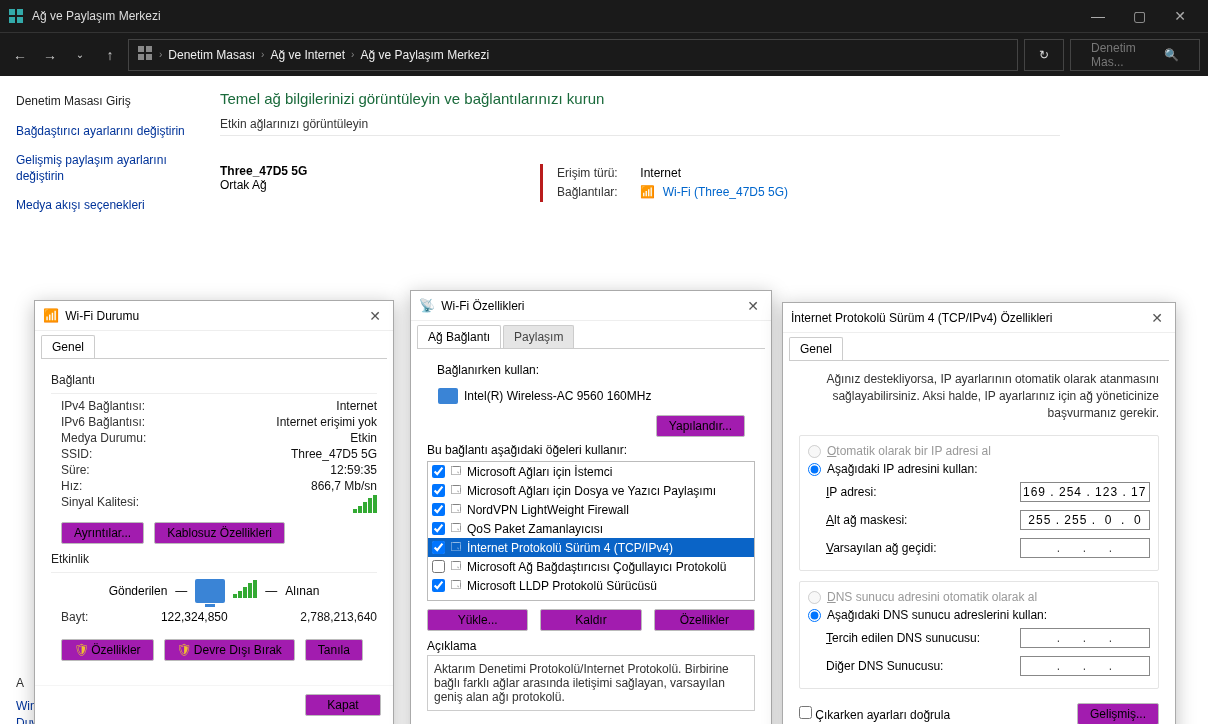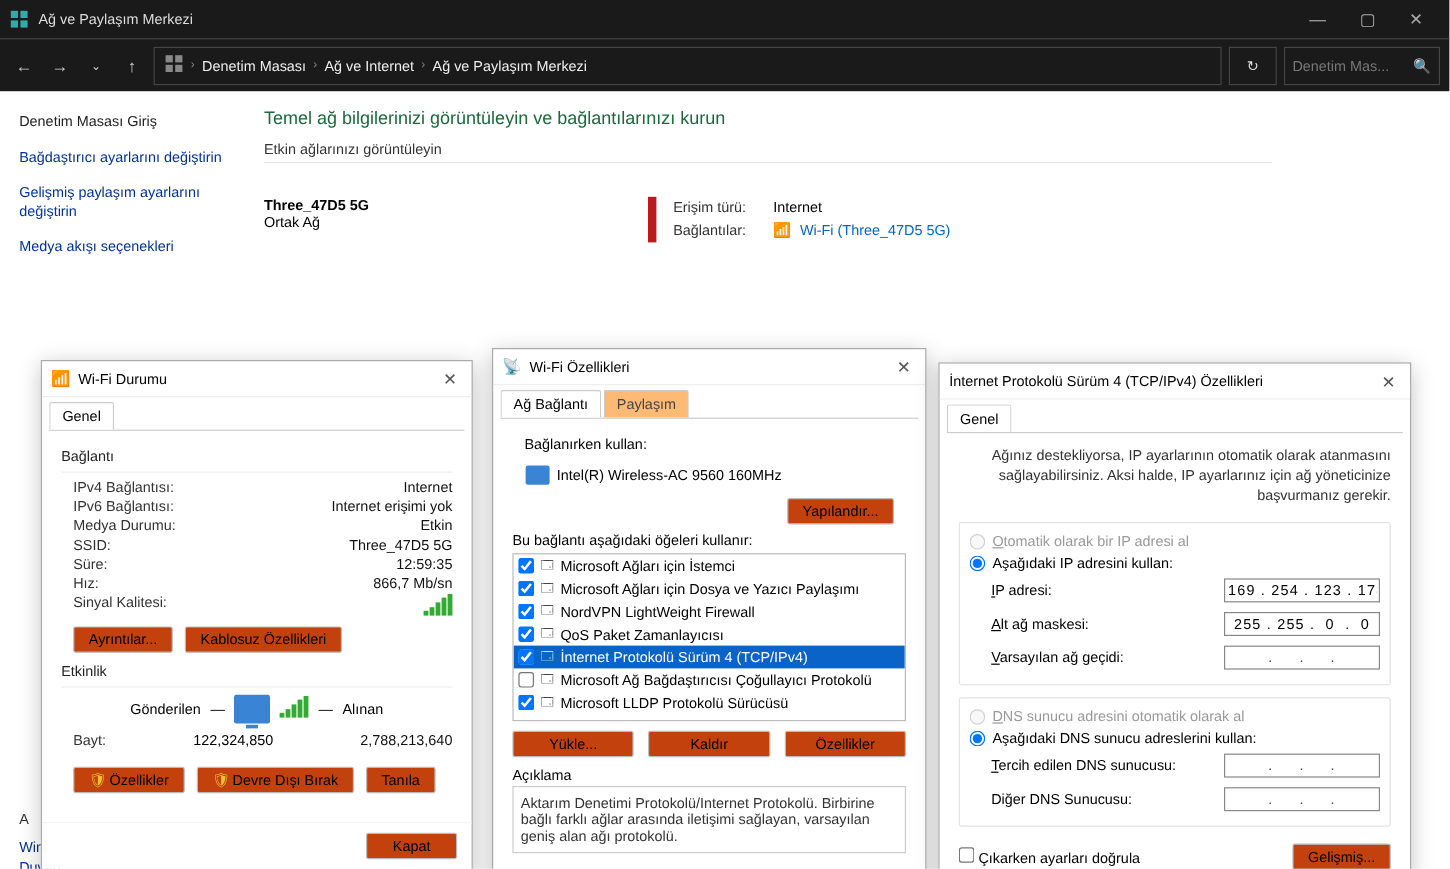--- a/index.html
+++ b/index.html
@@ -18,7 +18,7 @@
 .addrbar .path .sep { color: #888; font-size: 10px; }
 .addrbar .crumb { color: #eee; }
 .addrbar .refresh { border: 1px solid #444; width: 40px; height: 32px; display:flex; align-items:center; justify-content:center; }
-.addrbar .search { border: 1px solid #444; width: 130px; height: 32px; display:flex; align-items:center; padding:0 6px; color:#777; justify-content: space-between;}
+.addrbar .search { border: 1px solid #444; width: 130px; height: 32px; display:flex; align-items:center; padding:0 20px; color:#777; justify-content: space-between;}
 
 
 .content { position: relative; padding: 10px 0; height: calc(100% - 76px); }

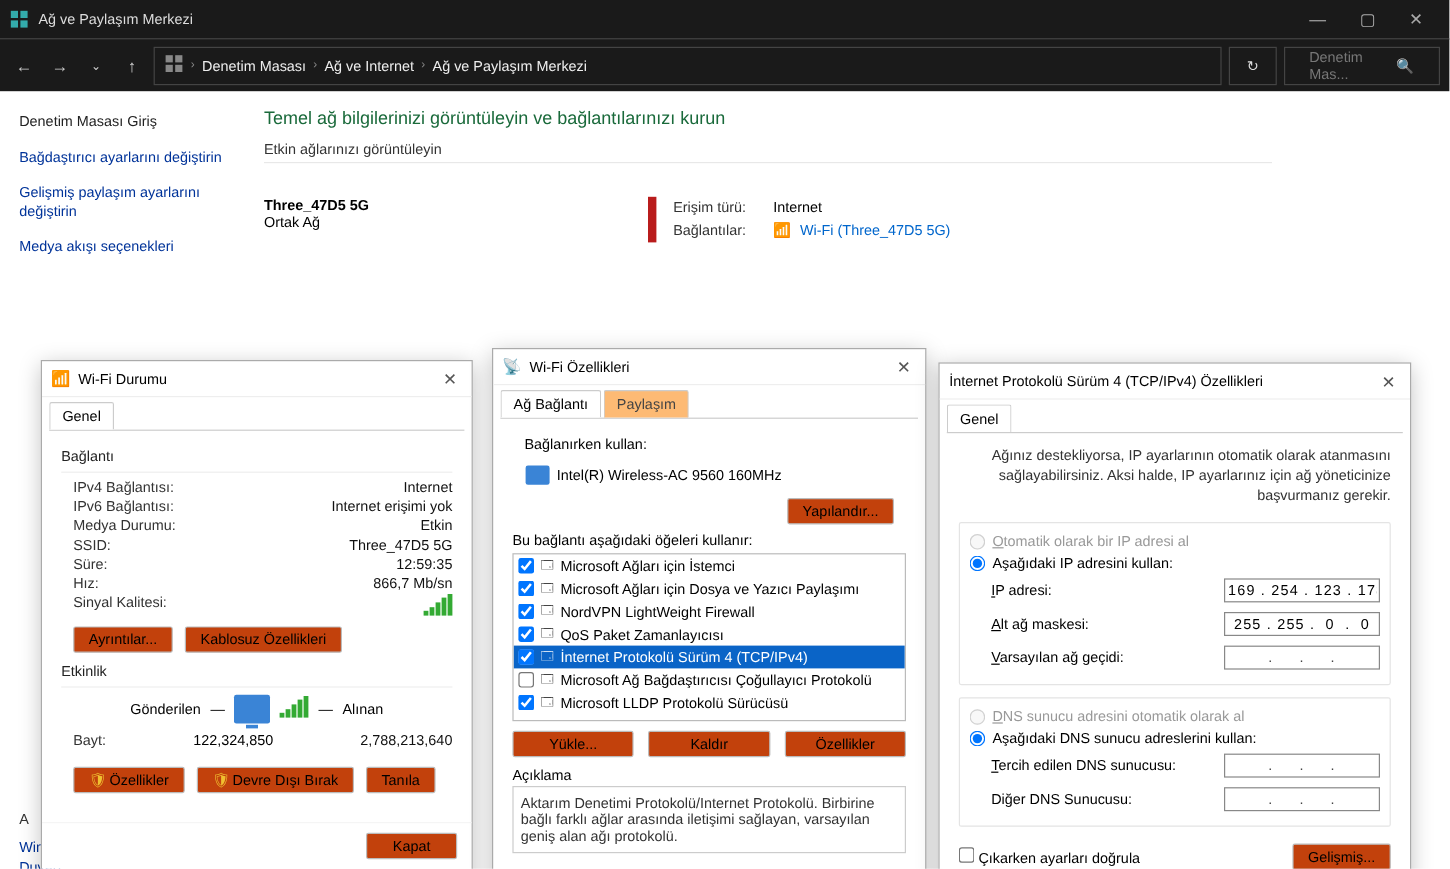--- a/index.html
+++ b/index.html
@@ -31,7 +31,7 @@
 .main .netinfo { display:flex; gap: 40px; }
 .main .netinfo .col1 { width: 280px; }
 .main .netinfo .col1 .name { font-weight: bold; }
-.main .netinfo .col2 { border-left: 7px solid #b91c1c; padding-left: 14px; }
+.main .netinfo .col2 { border-left: 3px solid #b91c1c; padding-left: 14px; }
 .main .netinfo .row { line-height: 1.6; }
 .main .netinfo .lbl { display:inline-block; width: 80px; color: #333;}
 .main .netinfo .link { color: #0066cc; }

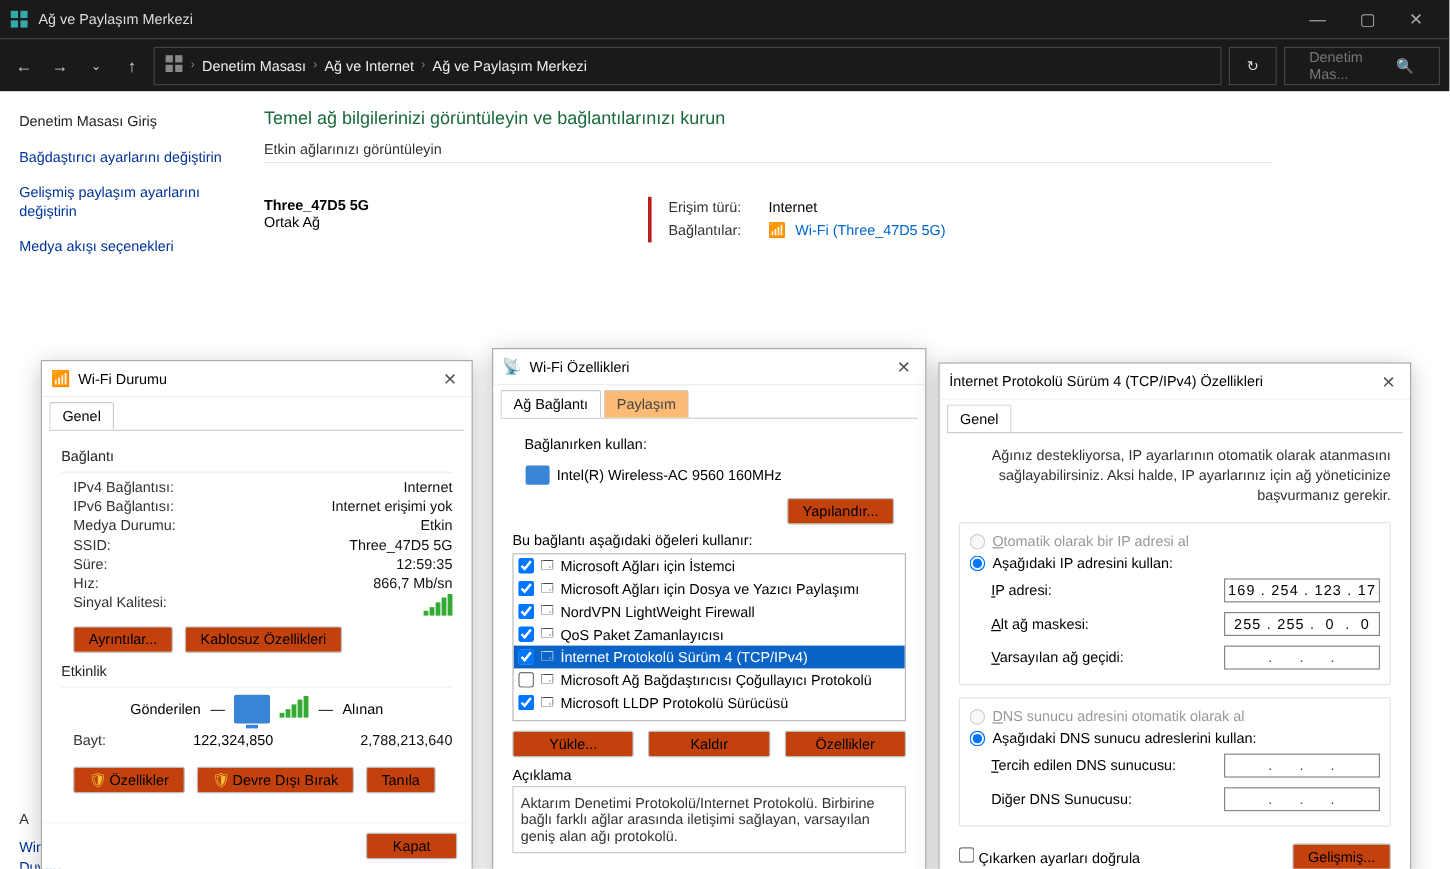--- a/index.html
+++ b/index.html
@@ -48,7 +48,7 @@
 .dialog .dlg-title .t-close { color:#555; font-size:14px; padding:0 4px; }
 .tabs { display:flex; gap:2px; padding: 4px 6px 0 6px; }
 .tab { border:1px solid #ccc; border-bottom:none; padding: 4px 10px; font-size:12px; background:#fff; border-radius: 2px 2px 0 0;}
-.tab.inactive { background:#fdba74; color:#444; }
+.tab.inactive { background:#e5e5e5; color:#444; }
 .tab-body { border-top:1px solid #ccc; margin: 0 6px 6px 6px; padding: 10px 10px; }
 
 

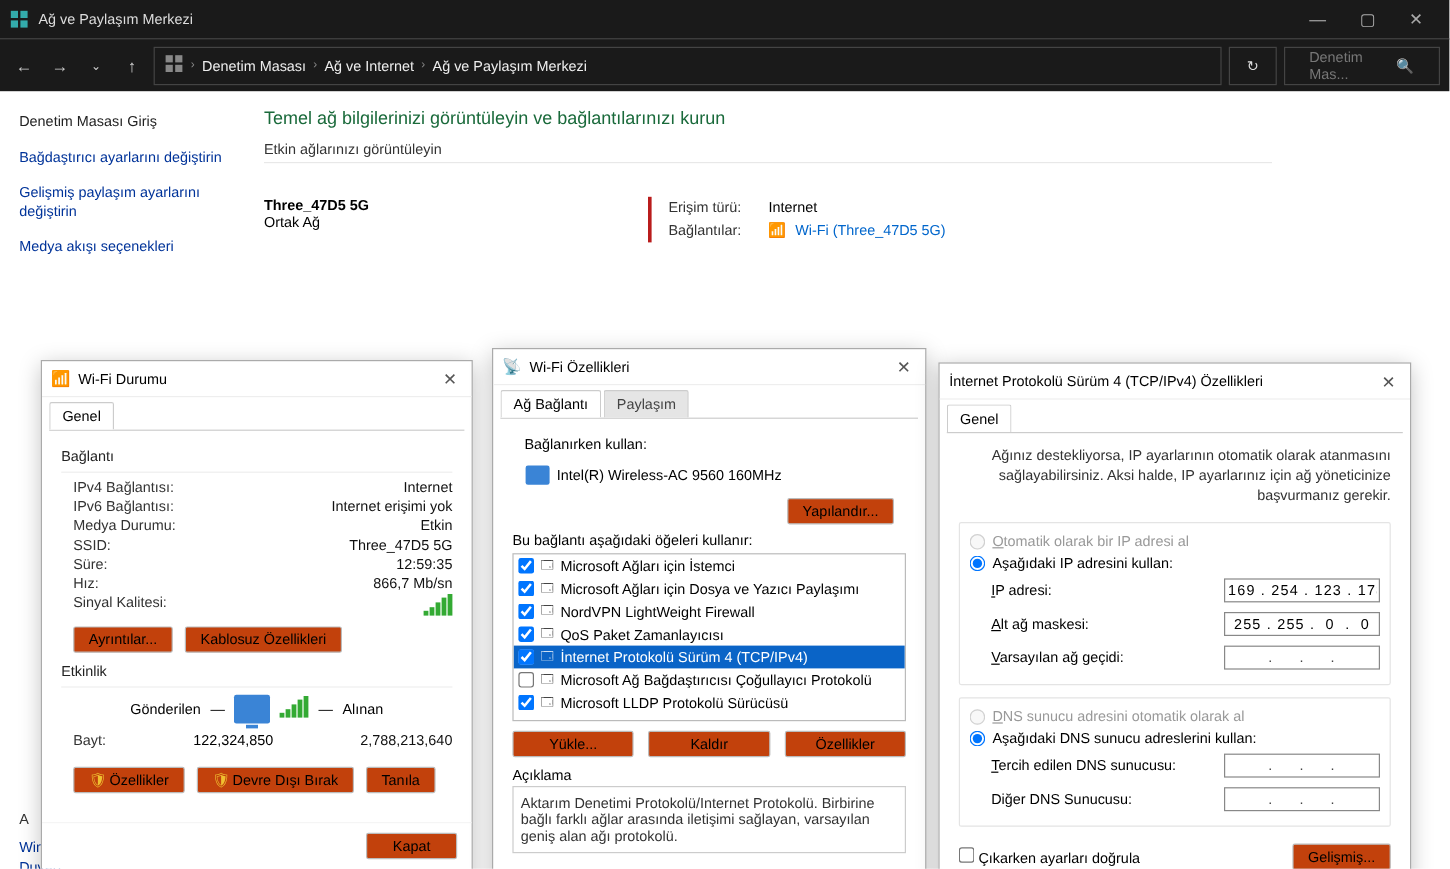--- a/index.html
+++ b/index.html
@@ -57,7 +57,7 @@
 .kv-row { display:flex; justify-content:space-between; padding: 1px 0 1px 10px; font-size:12px; }
 .kv-row .k { color:#333; }
 .kv-row .v { color:#111; }
-.btn { border:1px solid #bbb; background:#c2410c; padding: 3px 12px; font-size:12px; border-radius:2px; }
+.btn { border:1px solid #bbb; background:#a21caf; padding: 3px 12px; font-size:12px; border-radius:2px; }
 .btn-row { display:flex; gap: 10px; margin: 8px 0 8px 10px; }
 .shield { color:#f0c030; margin-right:2px;}
 .signal-bars { display:inline-flex; gap:1px; align-items:flex-end; height:18px;}

